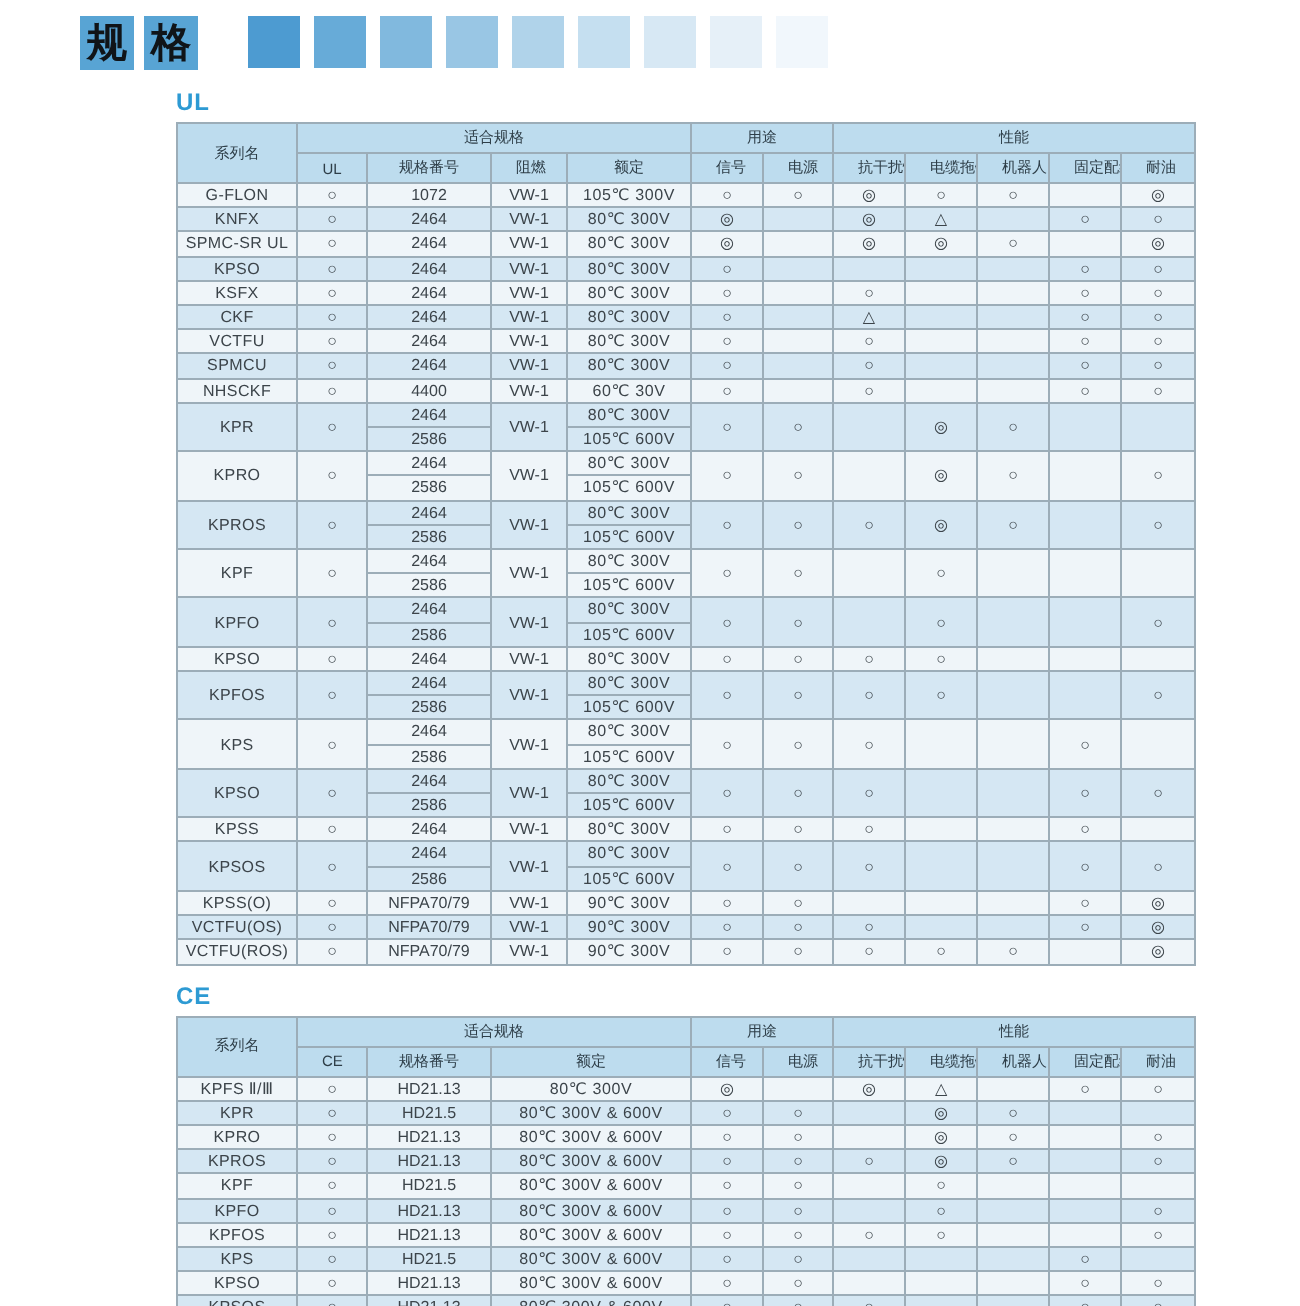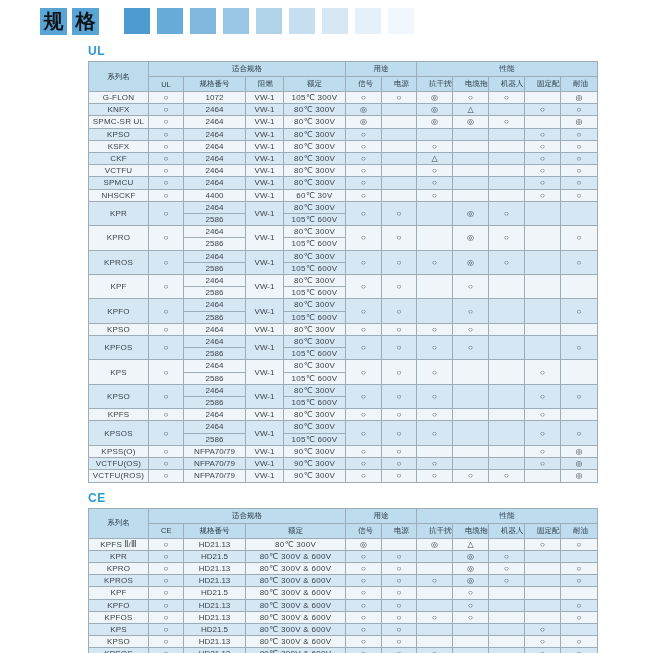--- a/index.html
+++ b/index.html
@@ -376,7 +376,7 @@
             <td class="rating">105℃  600V</td>
           </tr>
           <tr class="stripe-a">
-            <td class="series-cell" rowspan="1">KPFS</td>
+            <td class="series-cell" rowspan="1">KPSS</td>
             <td class="cert-cell" rowspan="1">○</td>
             <td>2464</td>
             <td rowspan="1">VW-1</td>

